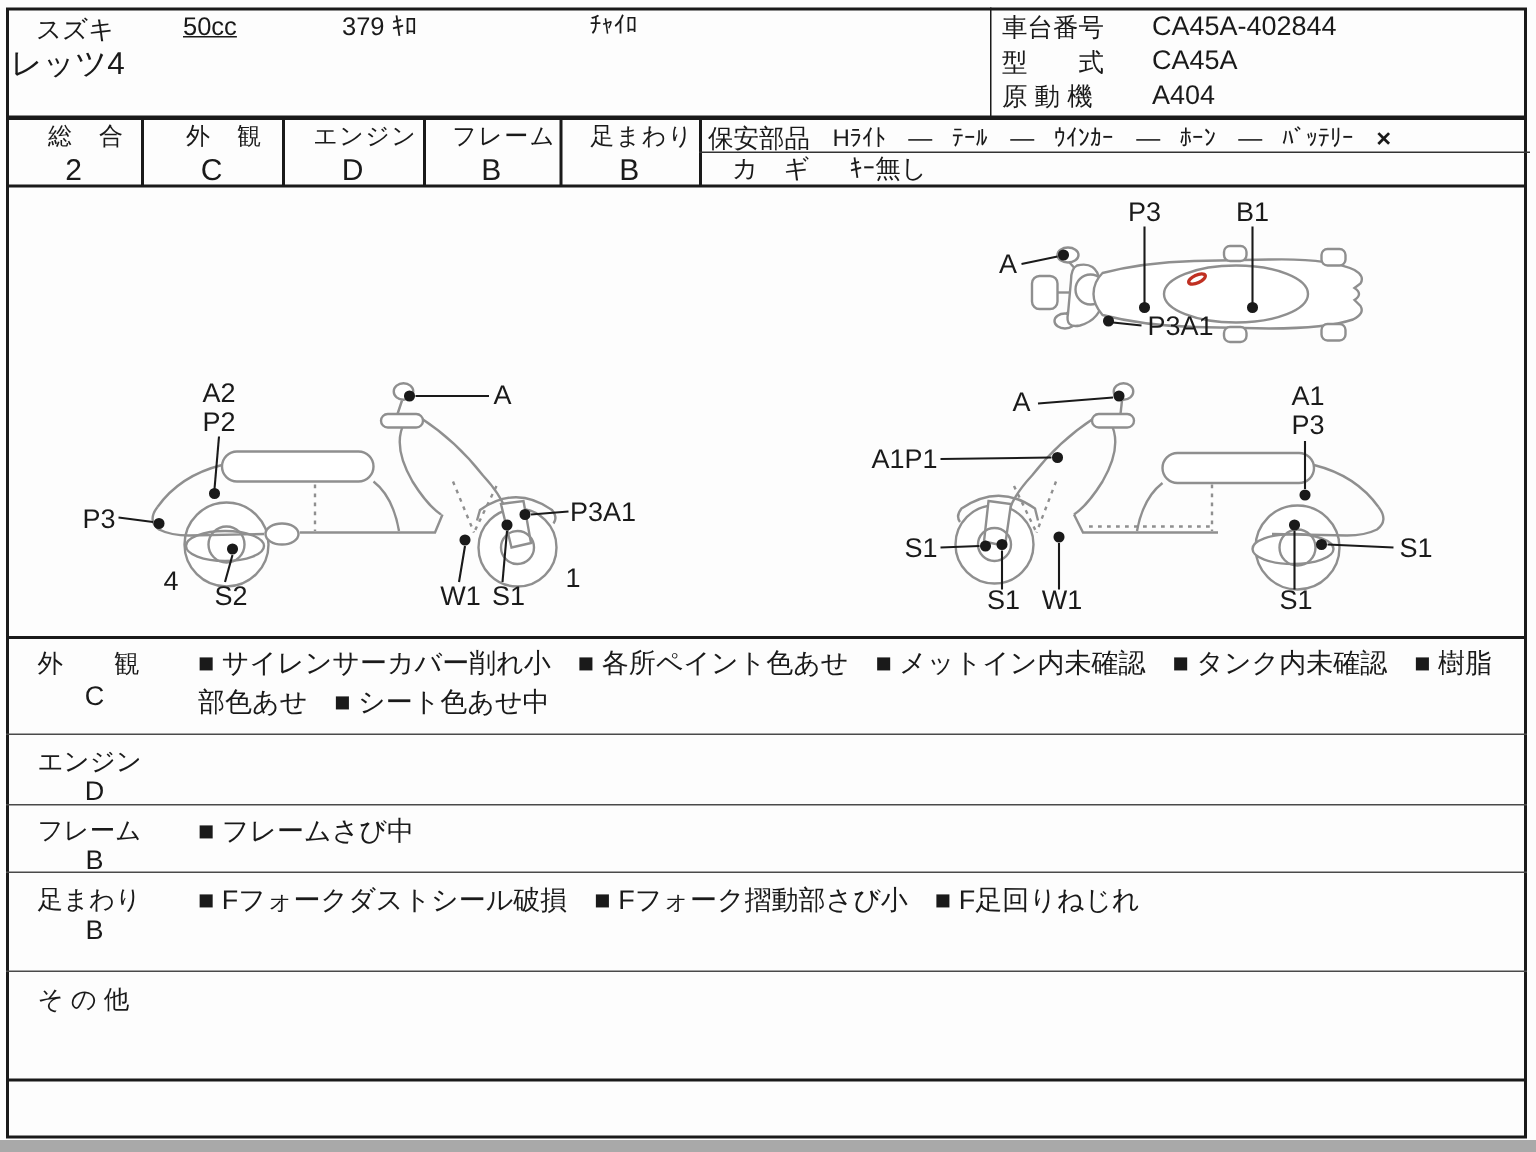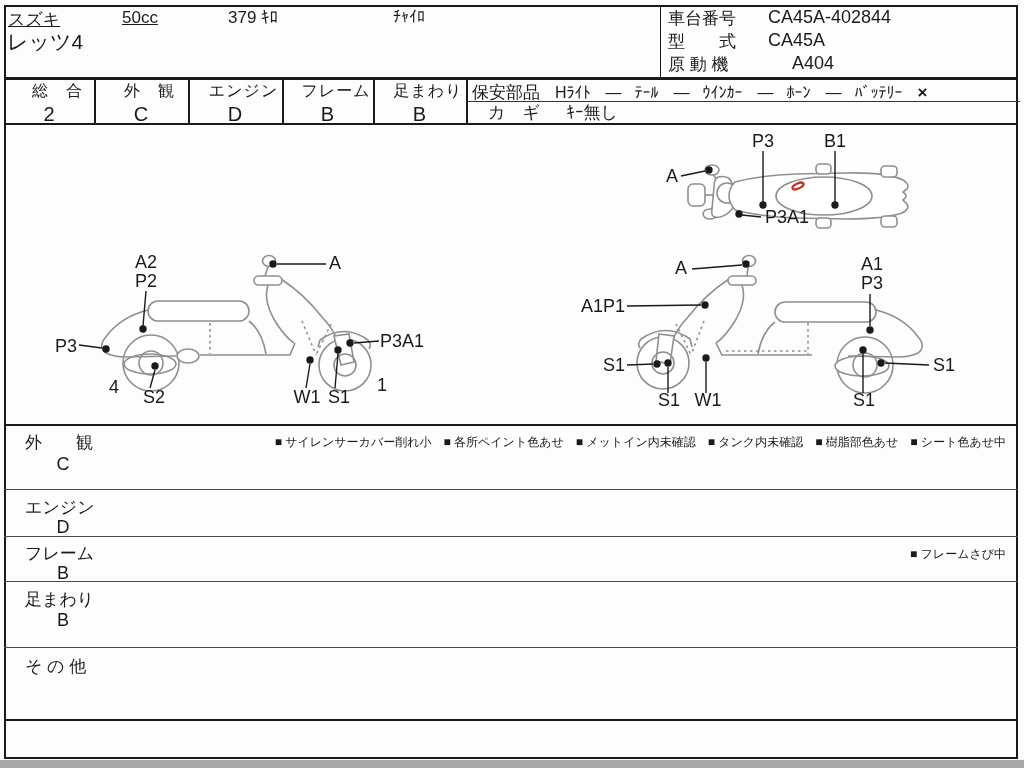--- a/index.html
+++ b/index.html
@@ -33,7 +33,7 @@
 
 <div id="page">
 
-  <div class="abs t" style="left:8px;top:8px;text-decoration:underline;">スズキ</div>
+  <div class="abs t" style="left:24px;top:8px;">スズキ</div>
   <div class="abs t" style="left:122px;top:8px;text-decoration:underline;">50cc</div>
   <div class="abs t" style="left:228px;top:8px;">379 ｷﾛ</div>
   <div class="abs t t-sm" style="left:393px;top:8px;font-family:Liberation Mono, monospace;">ﾁｬｲﾛ</div>

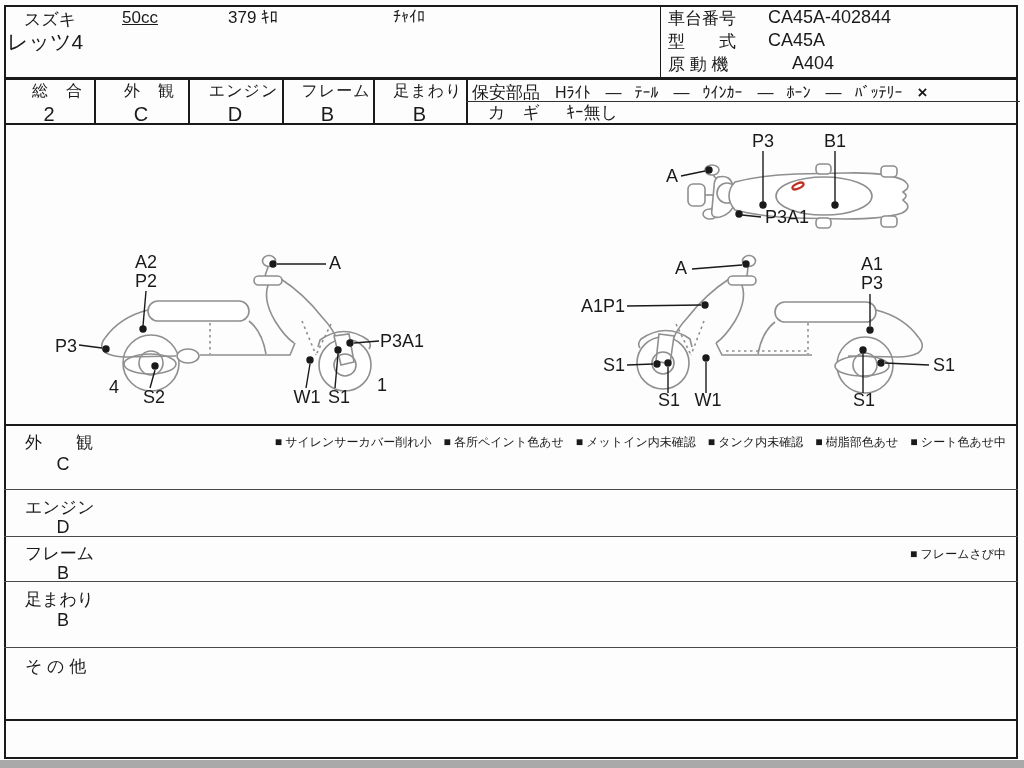--- a/index.html
+++ b/index.html
@@ -47,7 +47,7 @@
     <span class="hdr-lbl">型　　式</span>
     <span>CA45A</span>
   </div>
-  <div class="abs hdr-row" style="left:668px;top:53px;gap:24px;">
+  <div class="abs hdr-row" style="left:668px;top:53px;">
     <span class="hdr-lbl">原 動 機</span>
     <span>A404</span>
   </div>

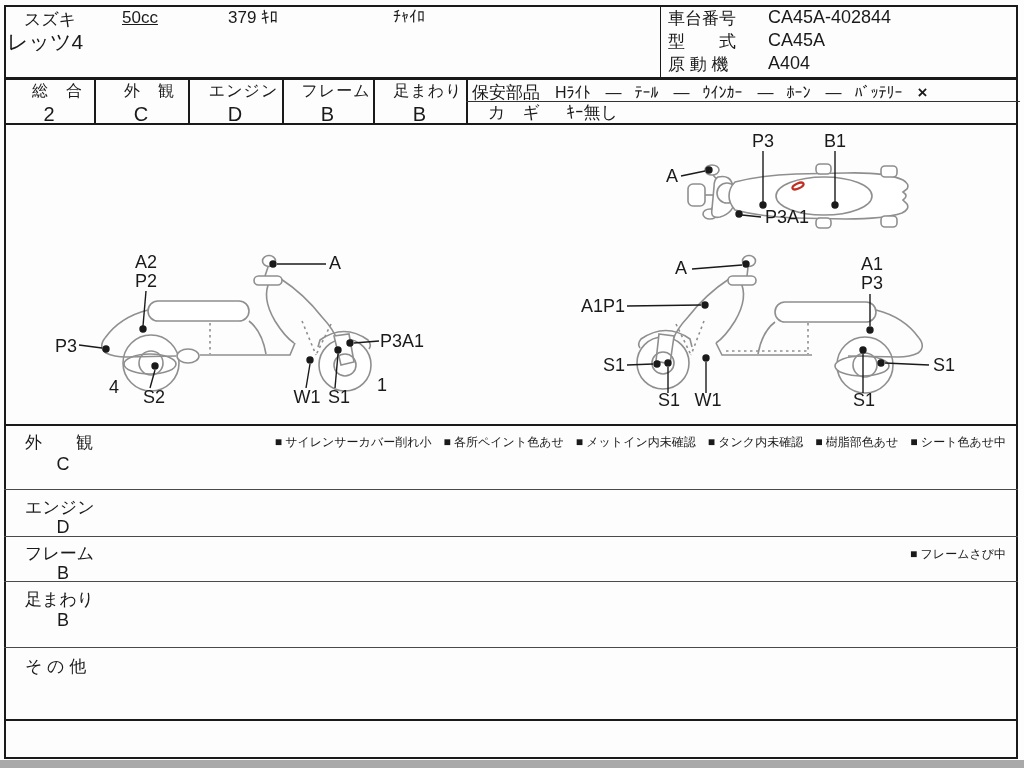--- a/index.html
+++ b/index.html
@@ -23,7 +23,7 @@
   .battery-x{font-weight:bold;font-size:17px;}
   .note-label{font-size:17px;width:76px;}
   .note-grade{font-size:18px;width:76px;text-align:center;}
-  .note-comments{font-size:12px;line-height:26px;width:874px;white-space:normal;text-align:right;}
+  .note-comments{font-size:18px;line-height:26px;width:874px;white-space:normal;}
   .hdr-row{display:flex;font-size:18px;}
   .hdr-lbl{width:100px;font-size:17px;}
   svg text{font-family:"Liberation Sans","DejaVu Sans",sans-serif;font-size:18px;fill:#1a1a1a;}

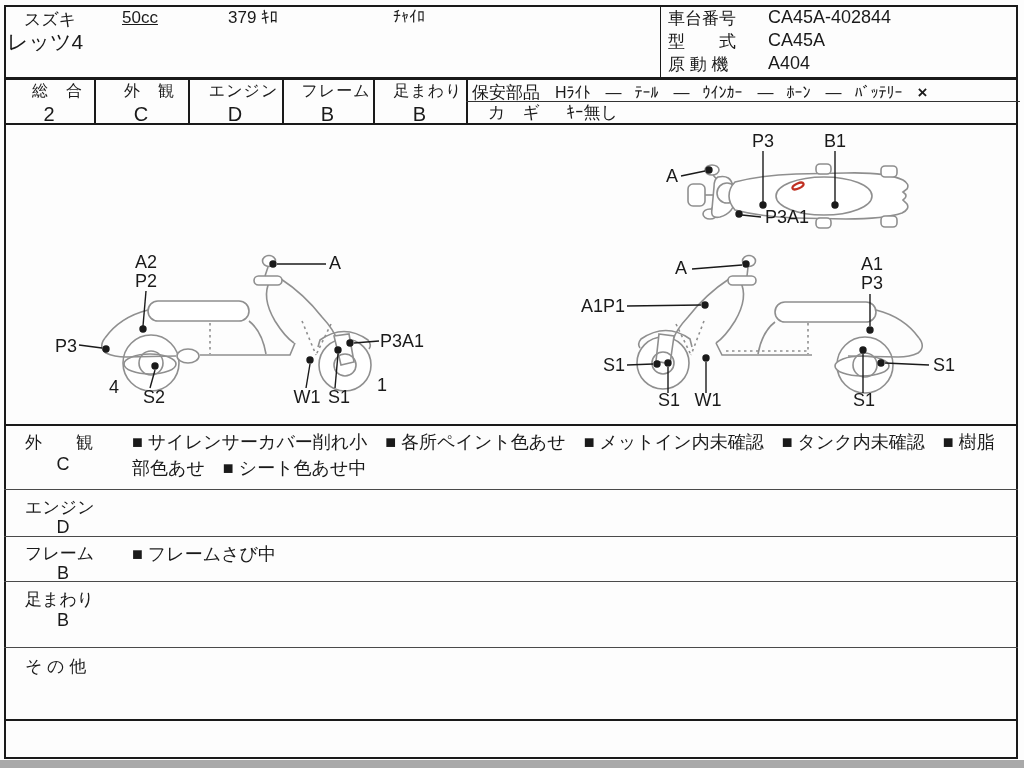--- a/index.html
+++ b/index.html
@@ -241,6 +241,7 @@
 
   <div class="abs note-label" style="left:25px;top:588px;">足まわり</div>
   <div class="abs note-grade" style="left:25px;top:610px;">B</div>
+  <div class="abs note-comments" style="left:132px;top:587px;">■ Fフォークダストシール破損　■ Fフォーク摺動部さび小　■ F足回りねじれ</div>
 
   <div class="abs note-label" style="left:25px;top:655px;">そ の 他</div>
   <div class="abs note-comments" style="left:132px;top:653px;"></div>

